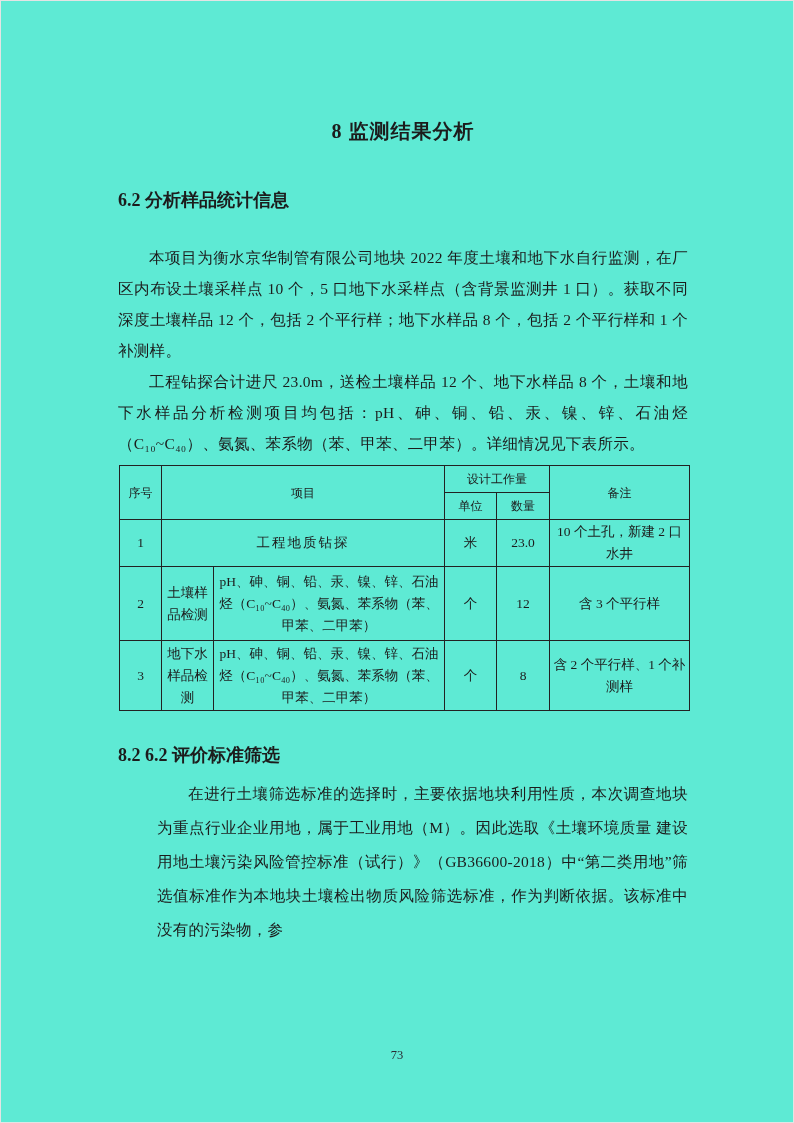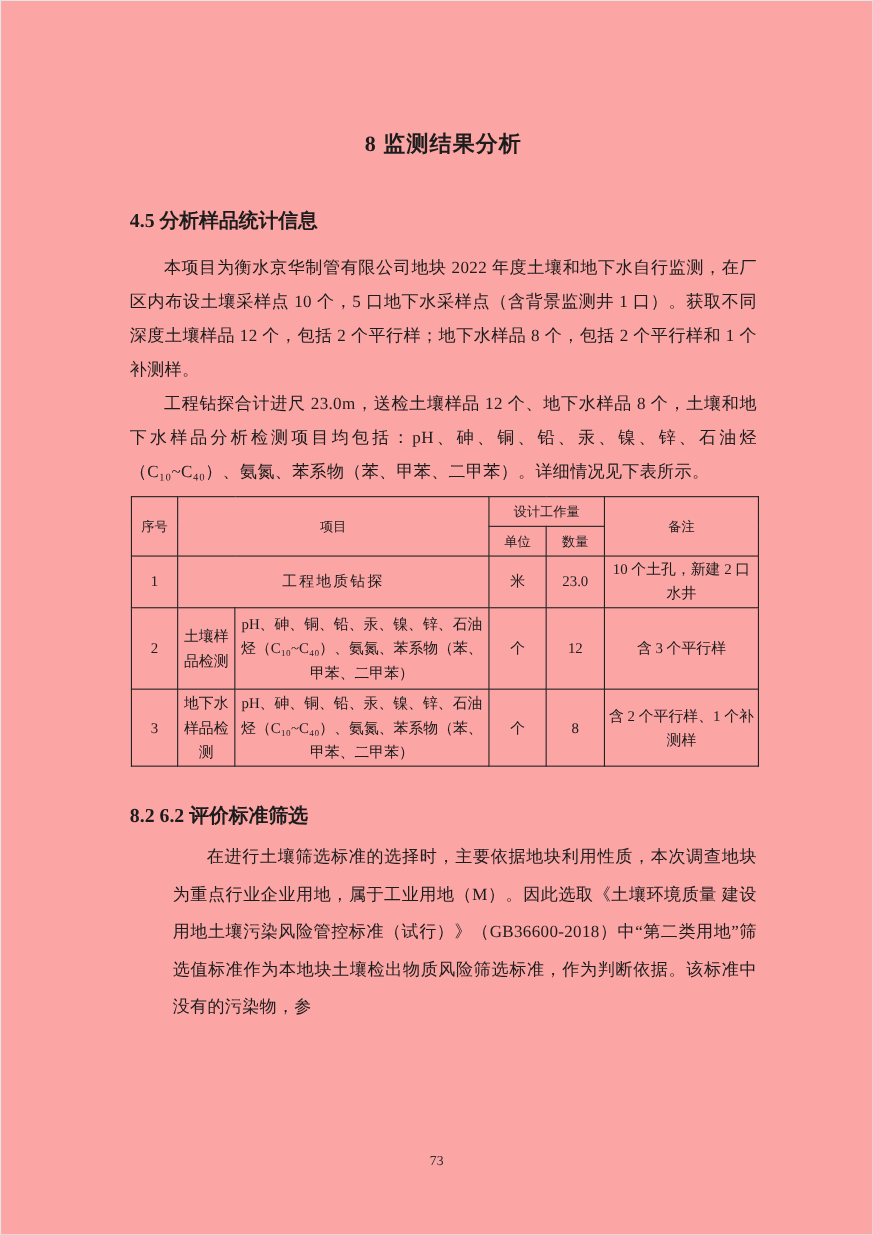--- a/index.html
+++ b/index.html
@@ -12,7 +12,7 @@
     width: 794px;
     height: 1123px;
     margin: 0 auto;
-    background: #fca5a5;
+    background: #5eead4;
     box-shadow: inset 0 0 0 1px #e4e4e4;
     overflow: hidden;
     font-family: "Liberation Serif", "DejaVu Serif", serif;

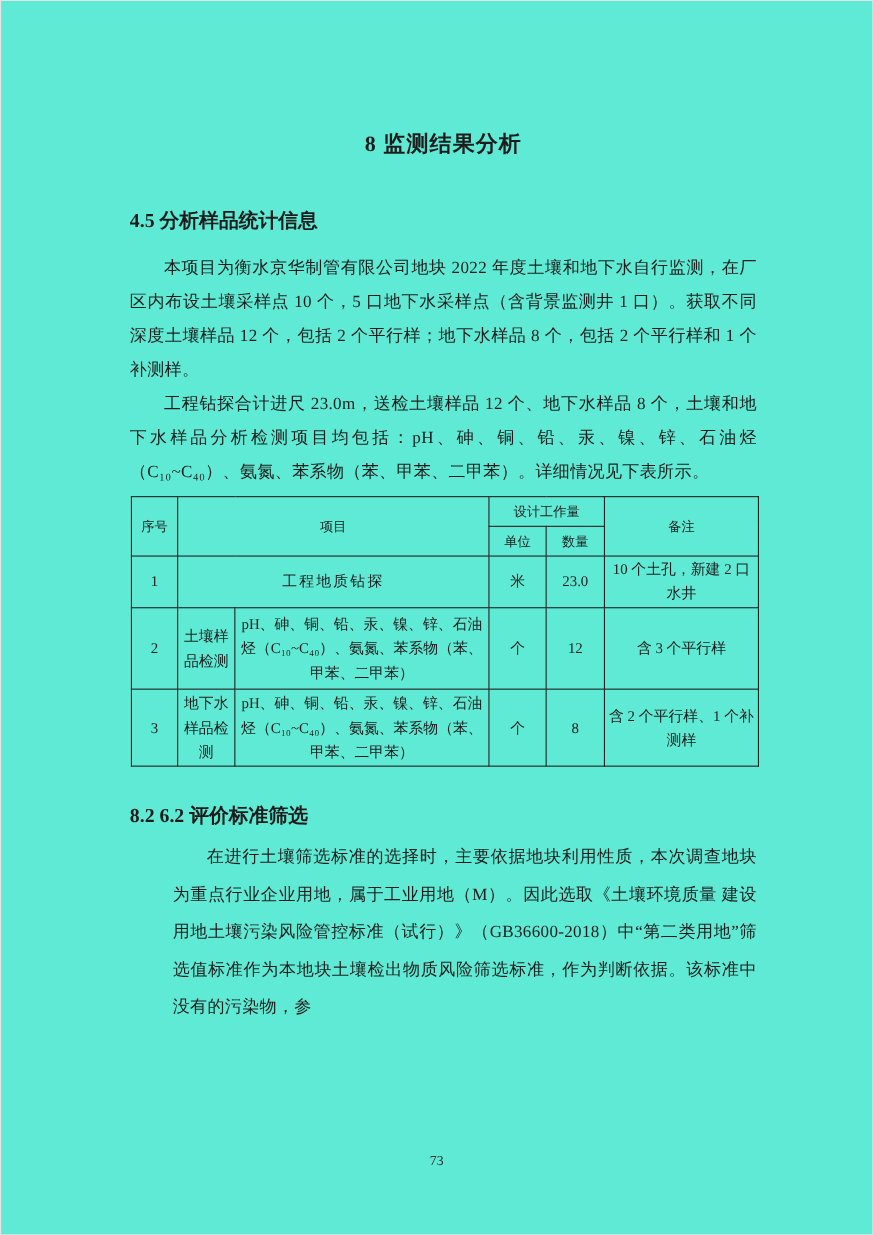--- a/index.html
+++ b/index.html
@@ -126,7 +126,7 @@
 
     <h1 class="chapter-title">8 监测结果分析</h1>
 
-    <h2 class="section-heading">4.5 分析样品统计信息</h2>
+    <h2 class="section-heading">6.2 分析样品统计信息</h2>
 
     <p class="body-para first">本项目为衡水京华制管有限公司地块 2022 年度土壤和地下水自行监测，在厂区内布设土壤采样点 10 个，5 口地下水采样点（含背景监测井 1 口）。获取不同深度土壤样品 12 个，包括 2 个平行样；地下水样品 8 个，包括 2 个平行样和 1 个补测样。</p>
 

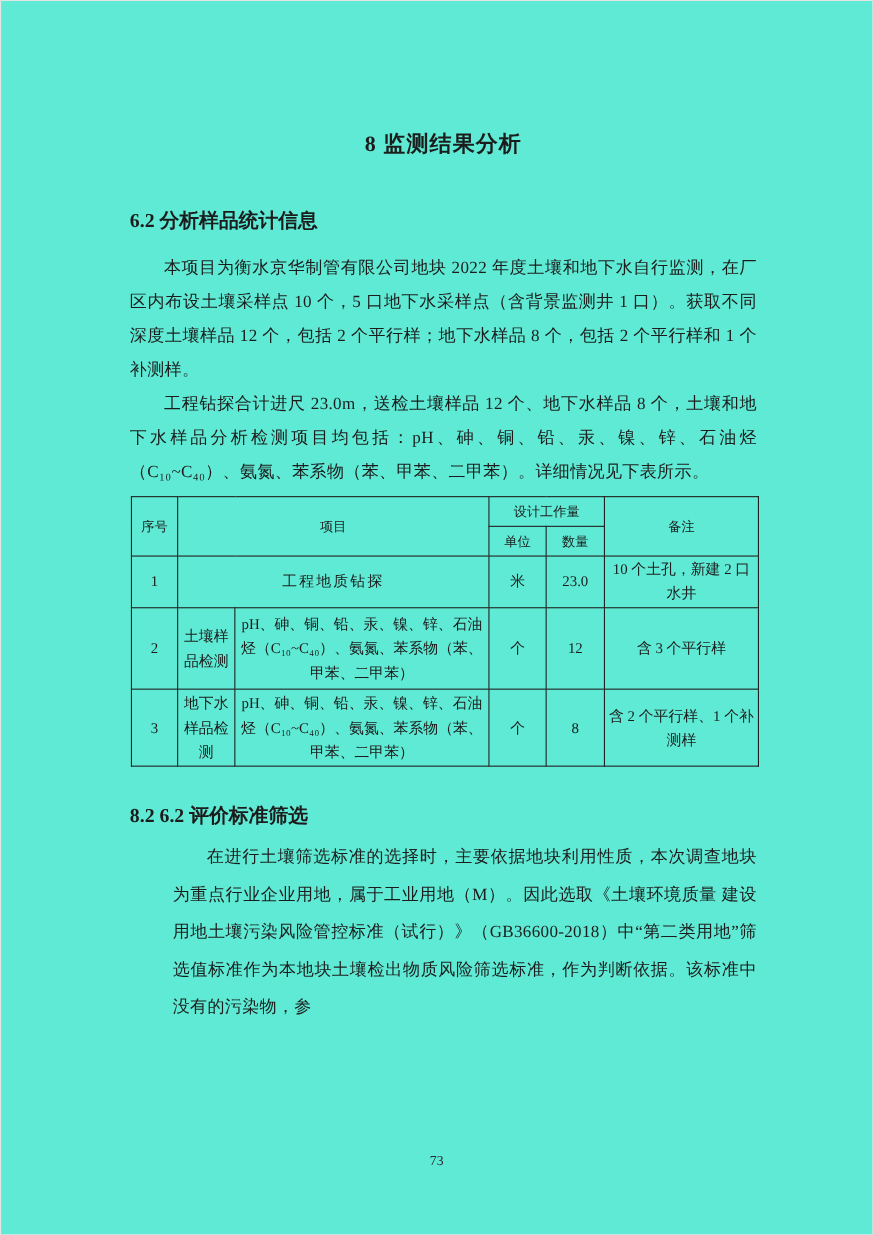--- a/index.html
+++ b/index.html
@@ -55,7 +55,7 @@
     letter-spacing: 0.3px;
   }
   p.body-para.first {
-    margin-top: 14px;
+    margin-top: 28px;
   }
   p.body-para.last {
     margin-top: 8px;

